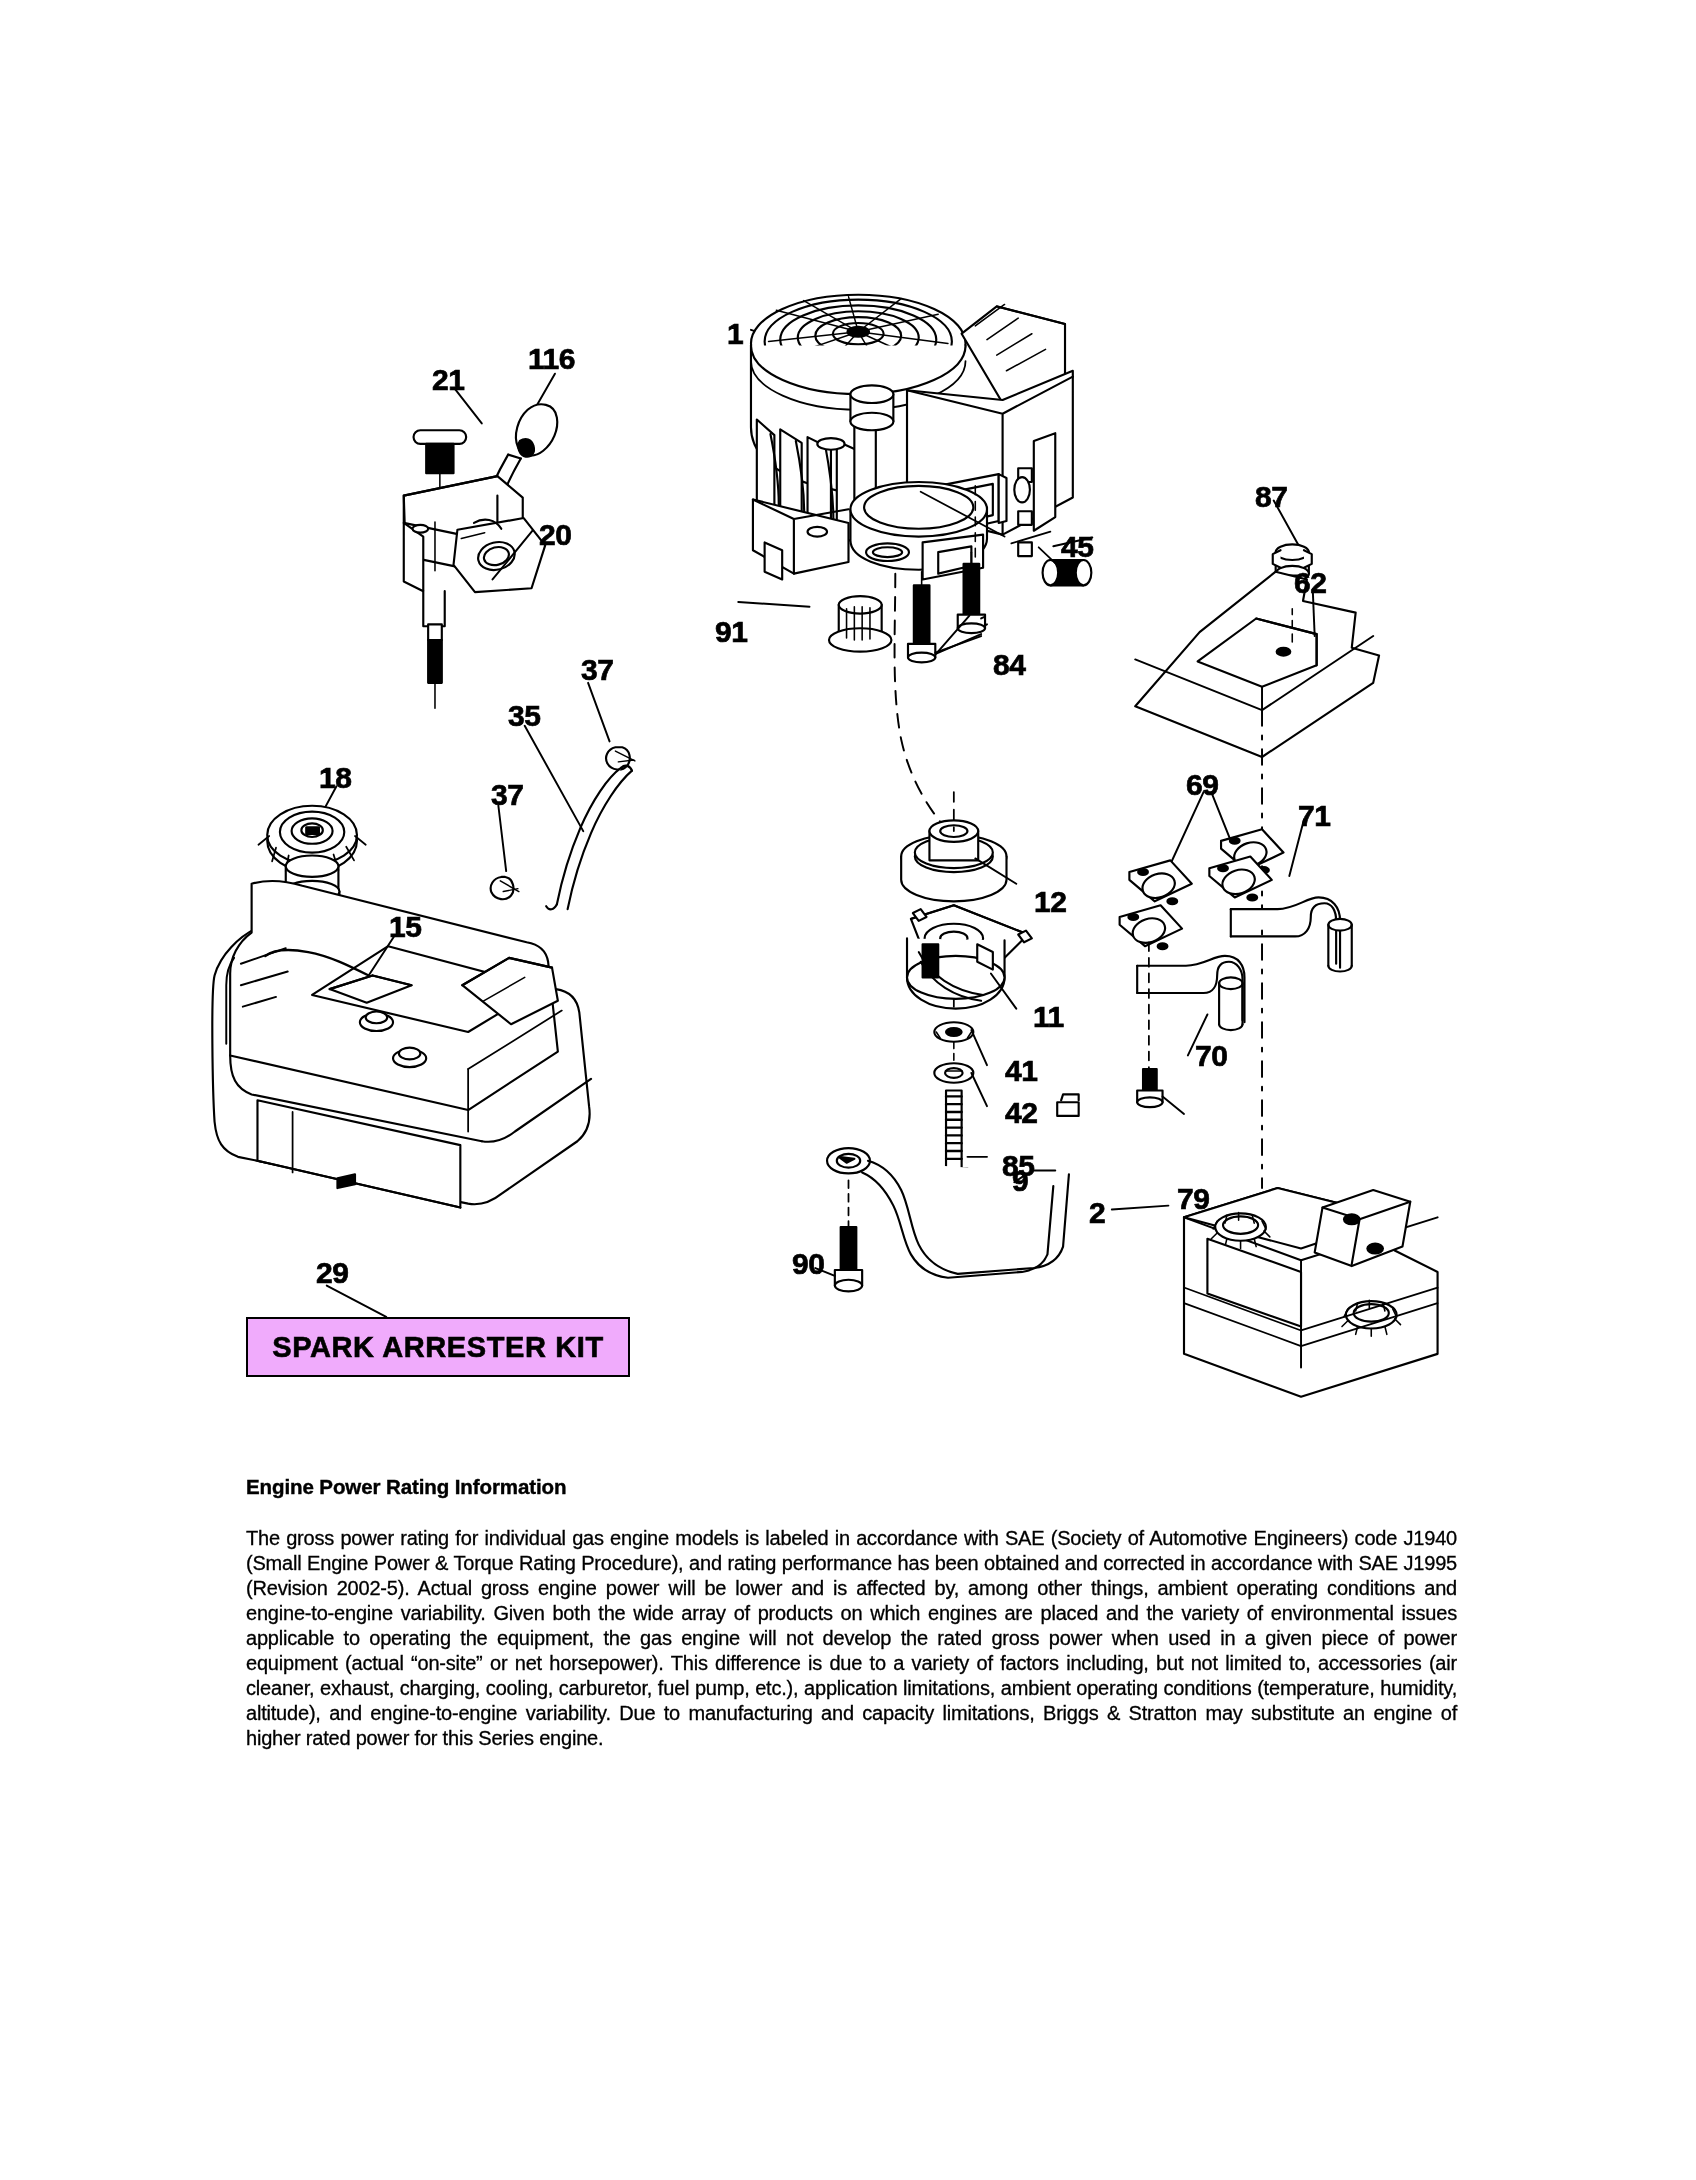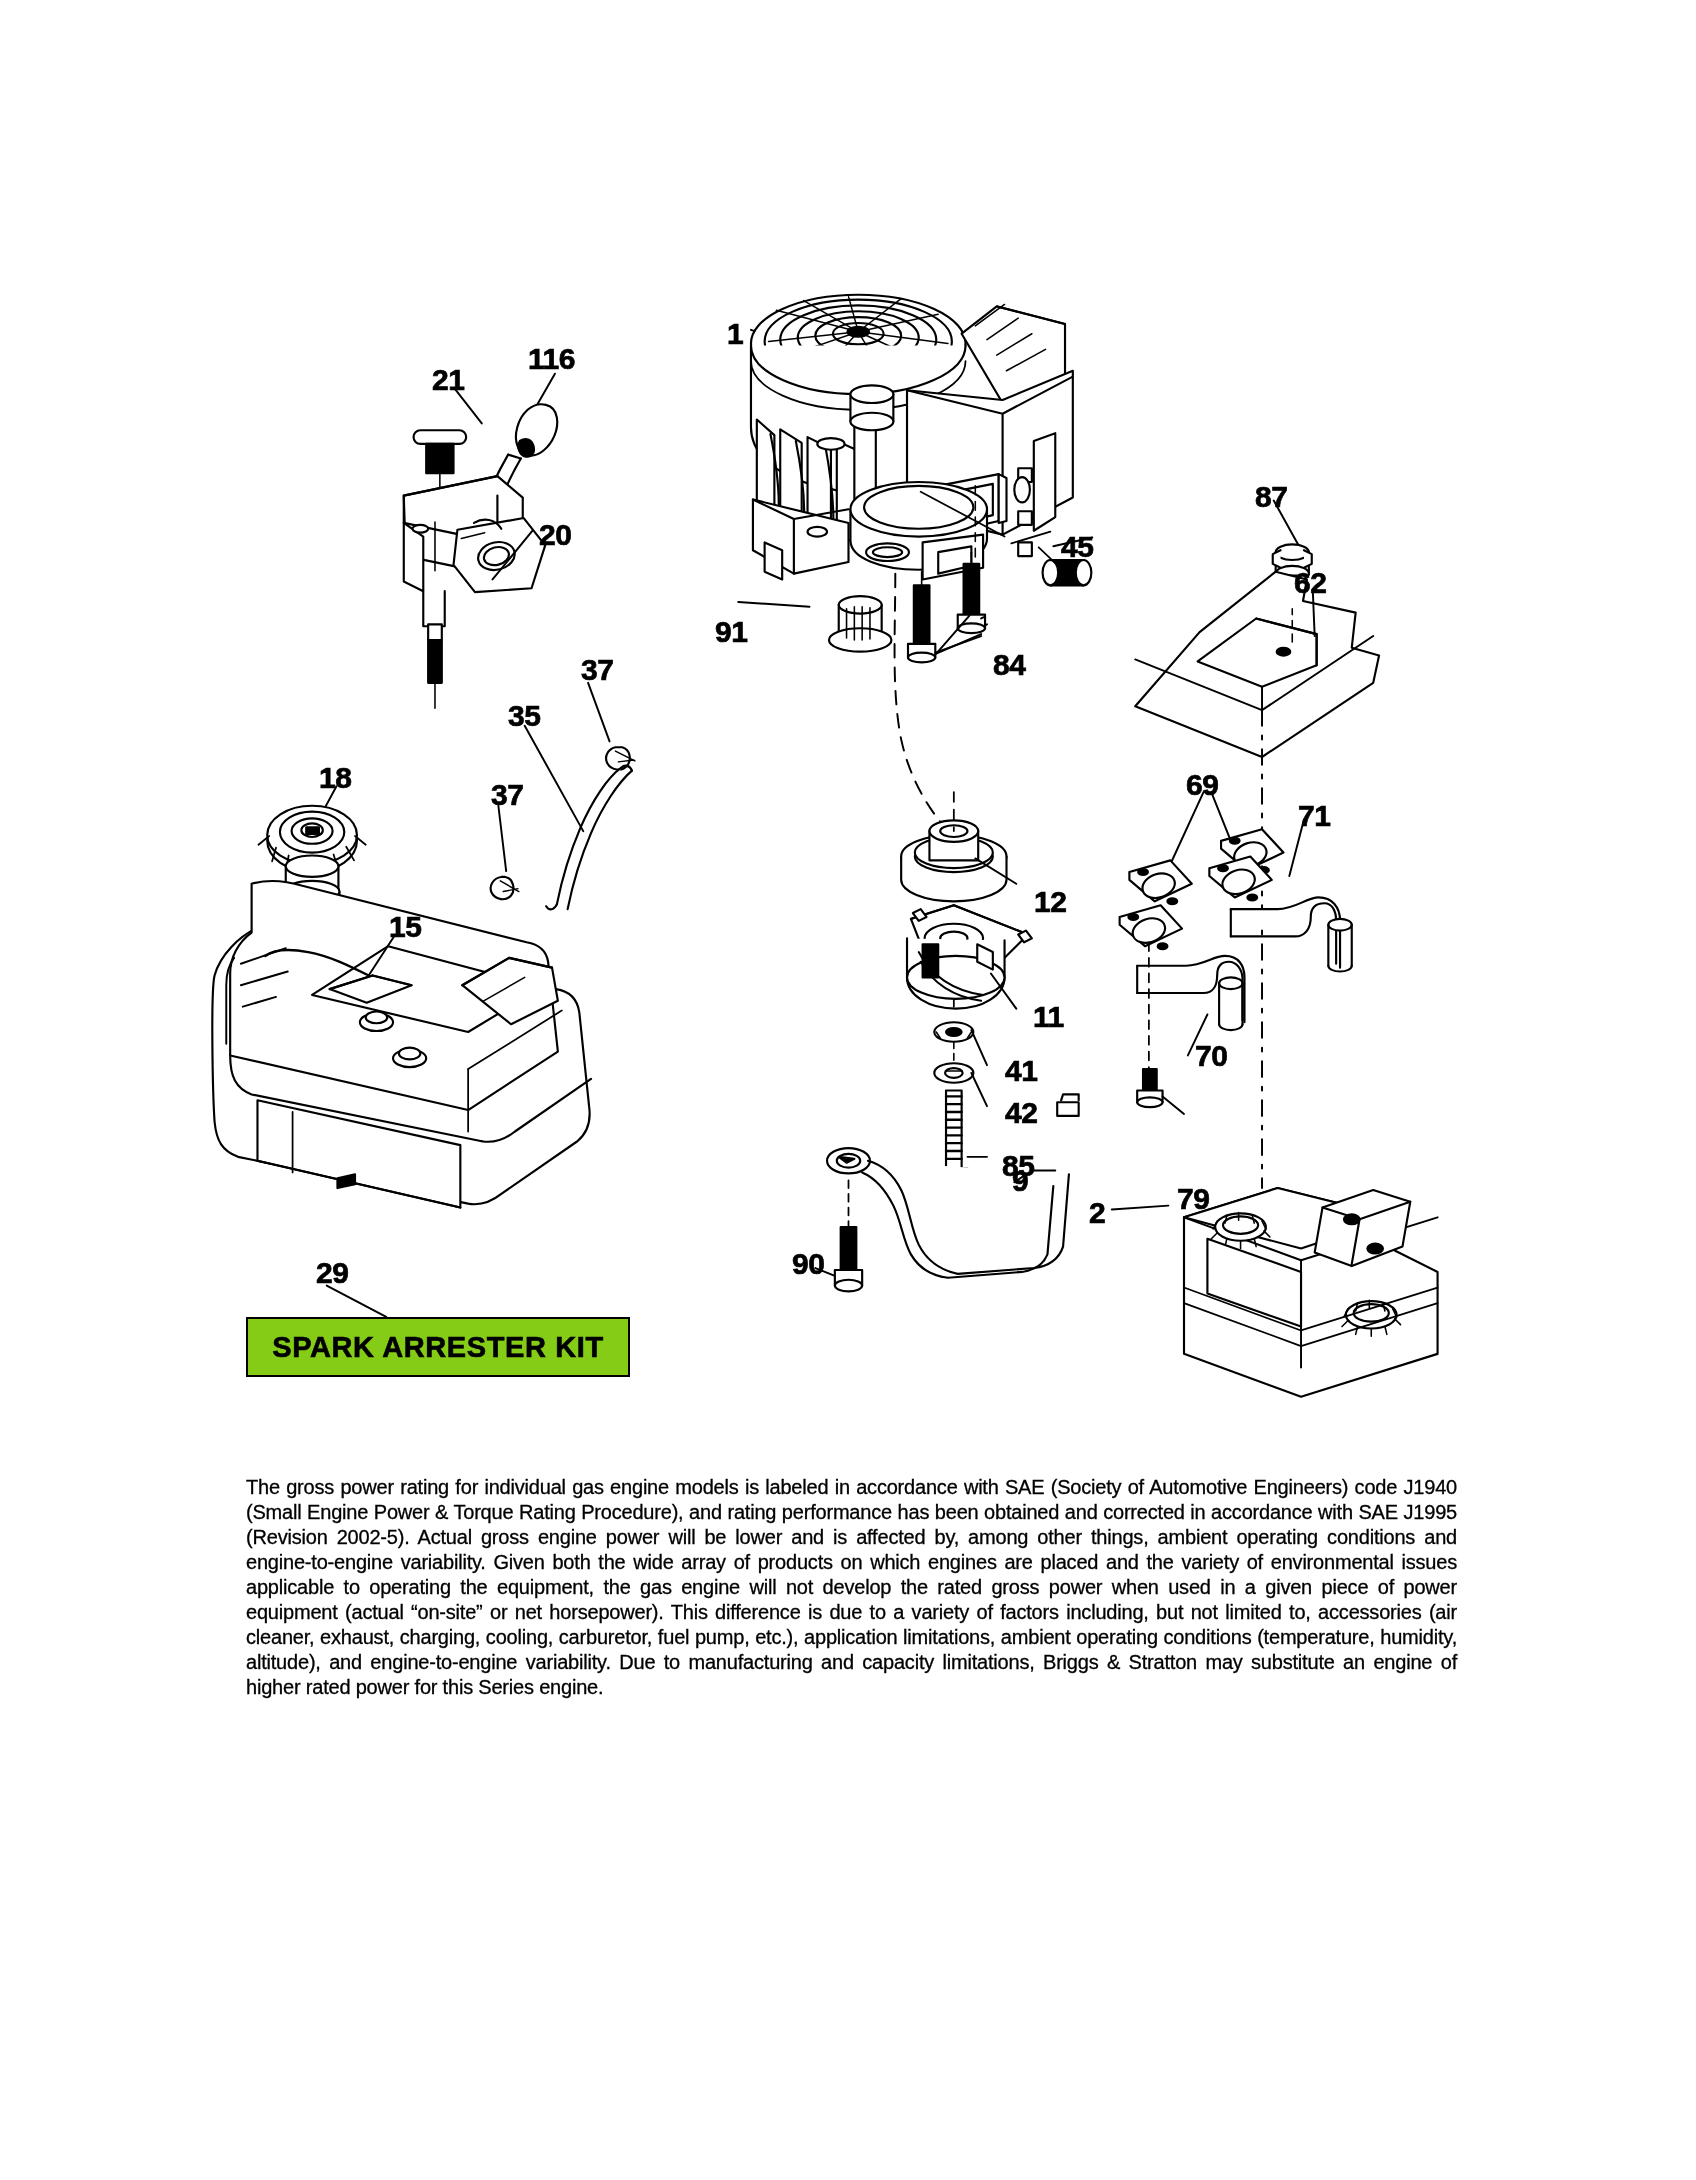--- a/index.html
+++ b/index.html
@@ -62,7 +62,7 @@
     display: flex;
     align-items: center;
     justify-content: center;
-    background: #84cc16;
+    background: #f0abfc;
   }
   #spark-arrester-box .label {
     font-family: "Liberation Sans", sans-serif;

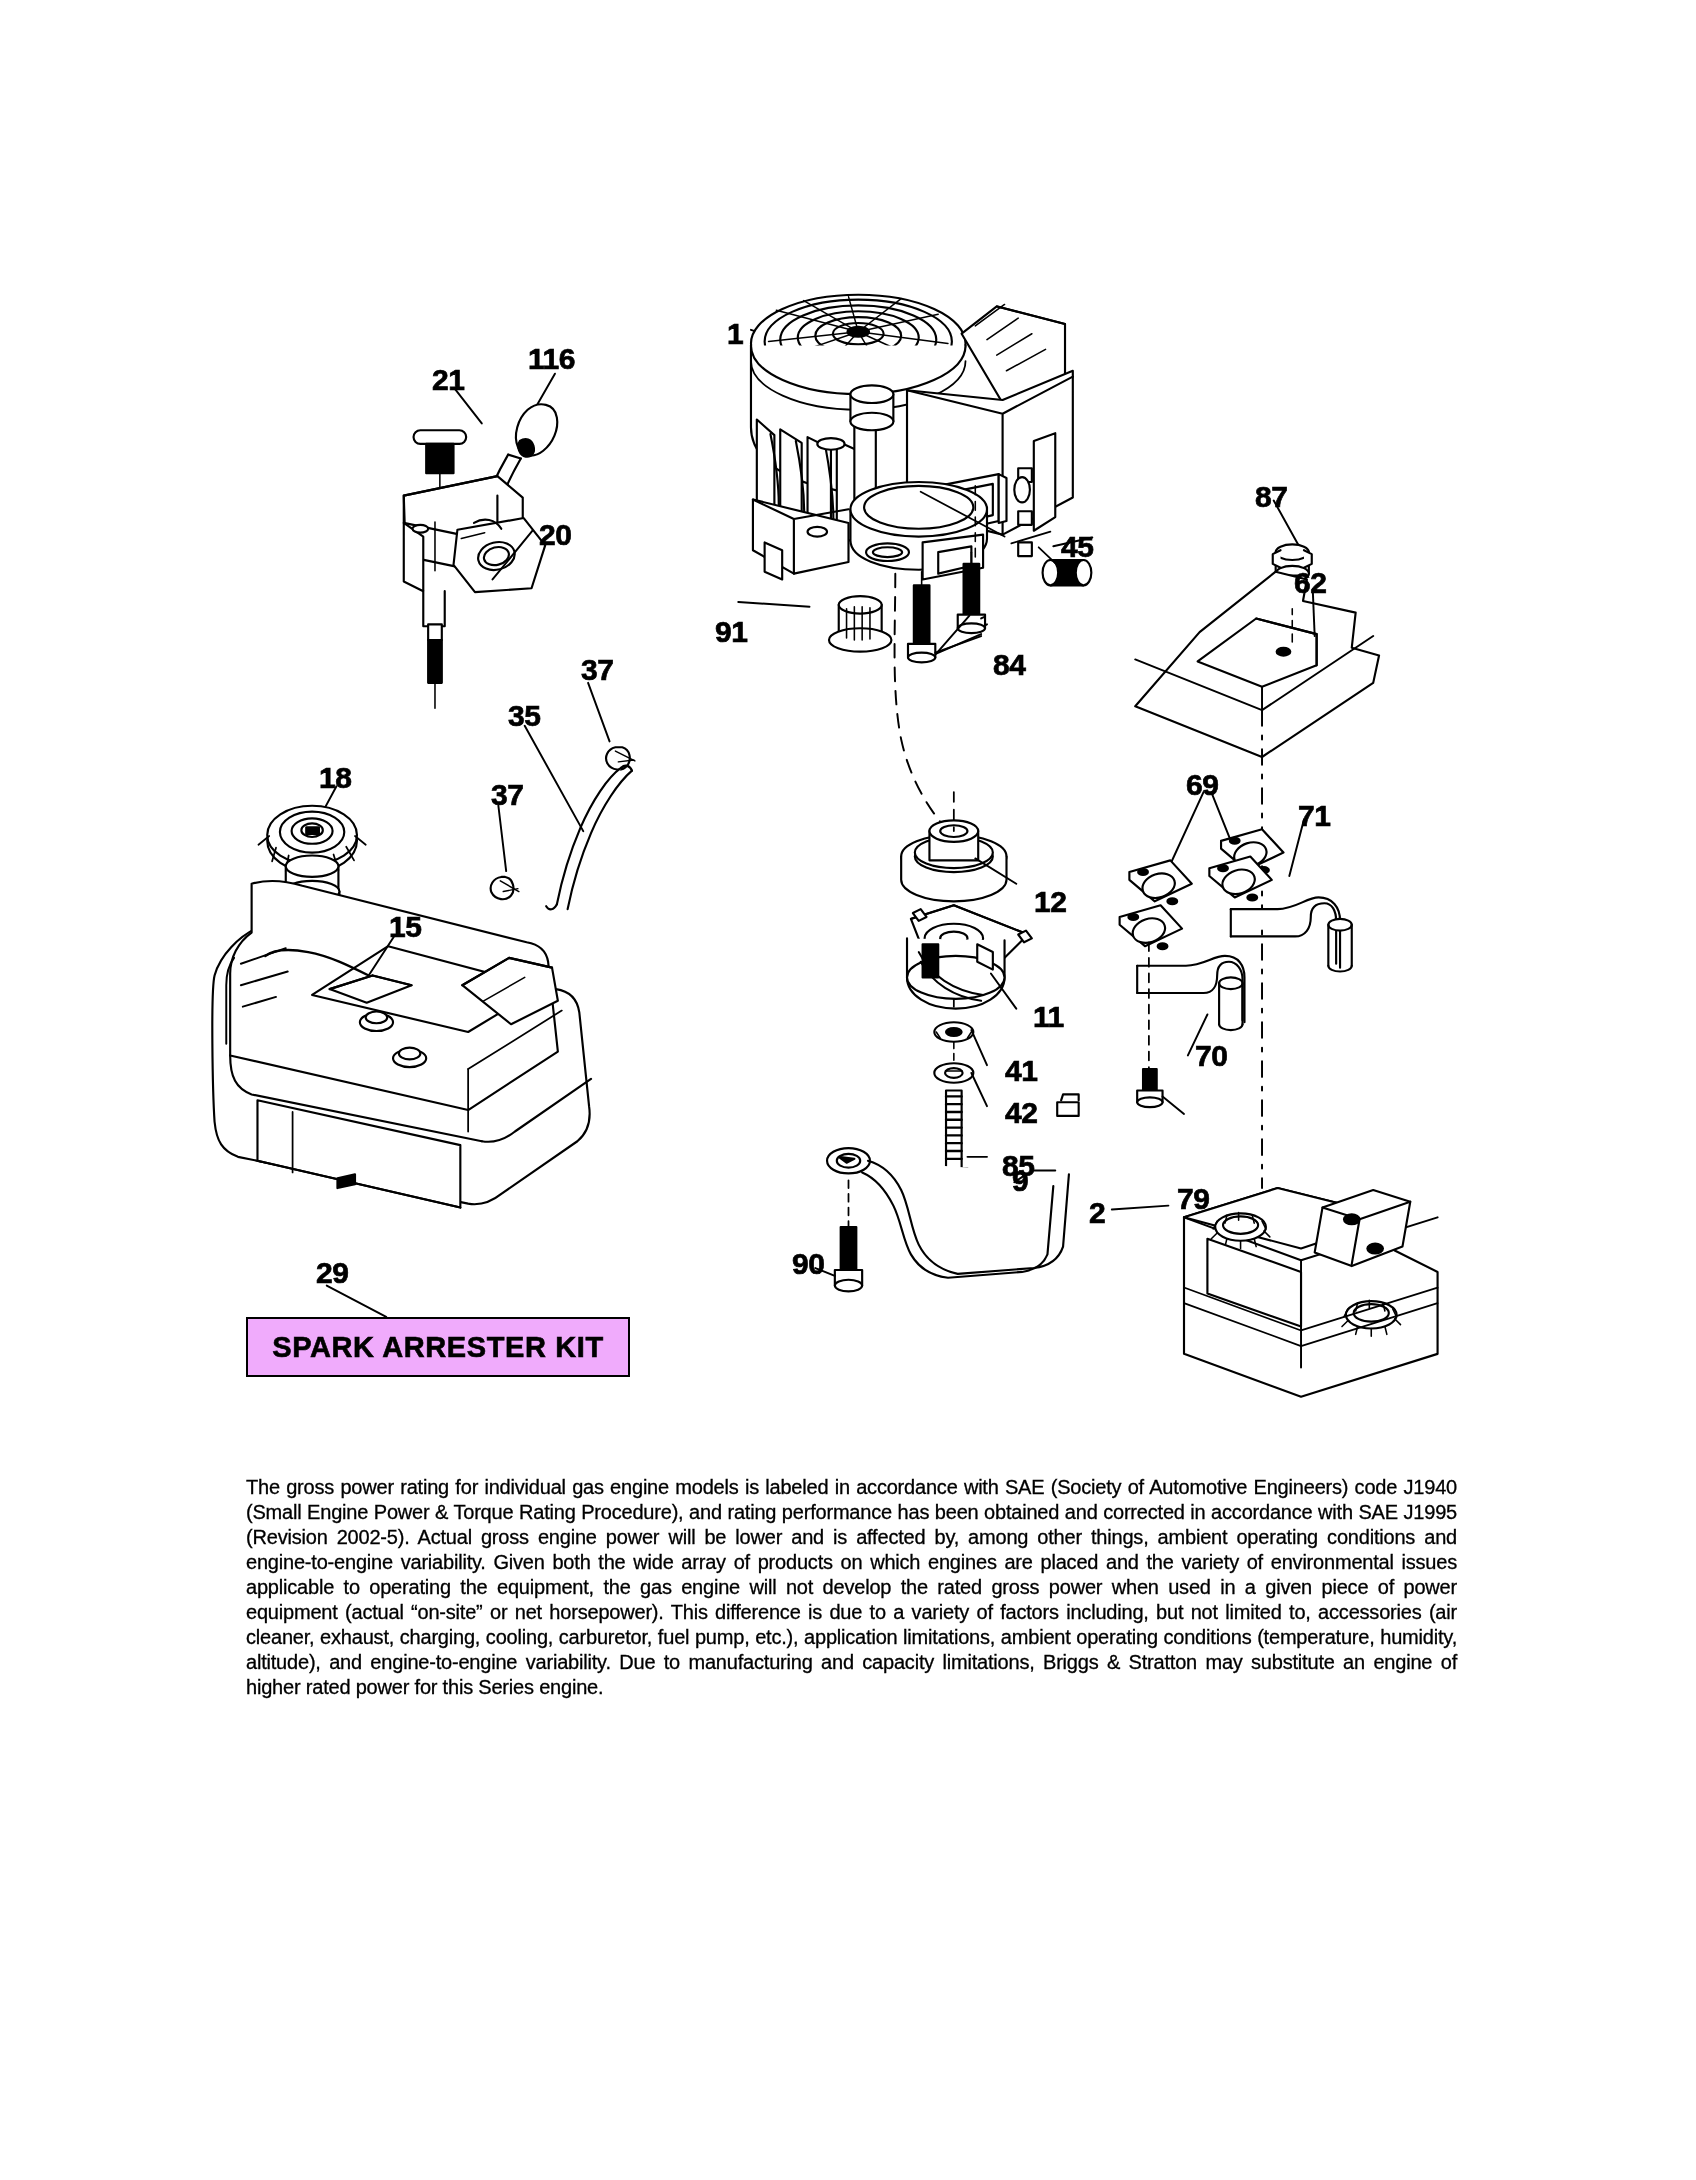--- a/index.html
+++ b/index.html
@@ -611,6 +611,7 @@
   </div>
 
   <div id="power-rating-section">
+    <h2 id="power-rating-heading">Engine Power Rating Information</h2>
     <p id="power-rating-body">The gross power rating for individual gas engine models is labeled in accordance with SAE (Society of Automotive Engineers) code J1940 (Small Engine Power &amp; Torque Rating Procedure), and rating performance has been obtained and corrected in accordance with SAE J1995 (Revision 2002-5).  Actual gross engine power will be lower and is affected by, among other things, ambient operating conditions and engine-to-engine variability.  Given both the wide array of products on which engines are placed and the variety of environmental issues applicable to operating the equipment, the gas engine will not develop the rated gross power when used in a given piece of power equipment (actual “on-site” or net horsepower).  This difference is due to a variety of factors including, but not limited to, accessories (air cleaner, exhaust, charging, cooling, carburetor, fuel pump, etc.), application limitations, ambient operating conditions (temperature, humidity, altitude), and engine-to-engine variability.  Due to manufacturing and capacity limitations, Briggs &amp; Stratton may substitute an engine of higher rated power for this Series engine.</p>
   </div>
 

